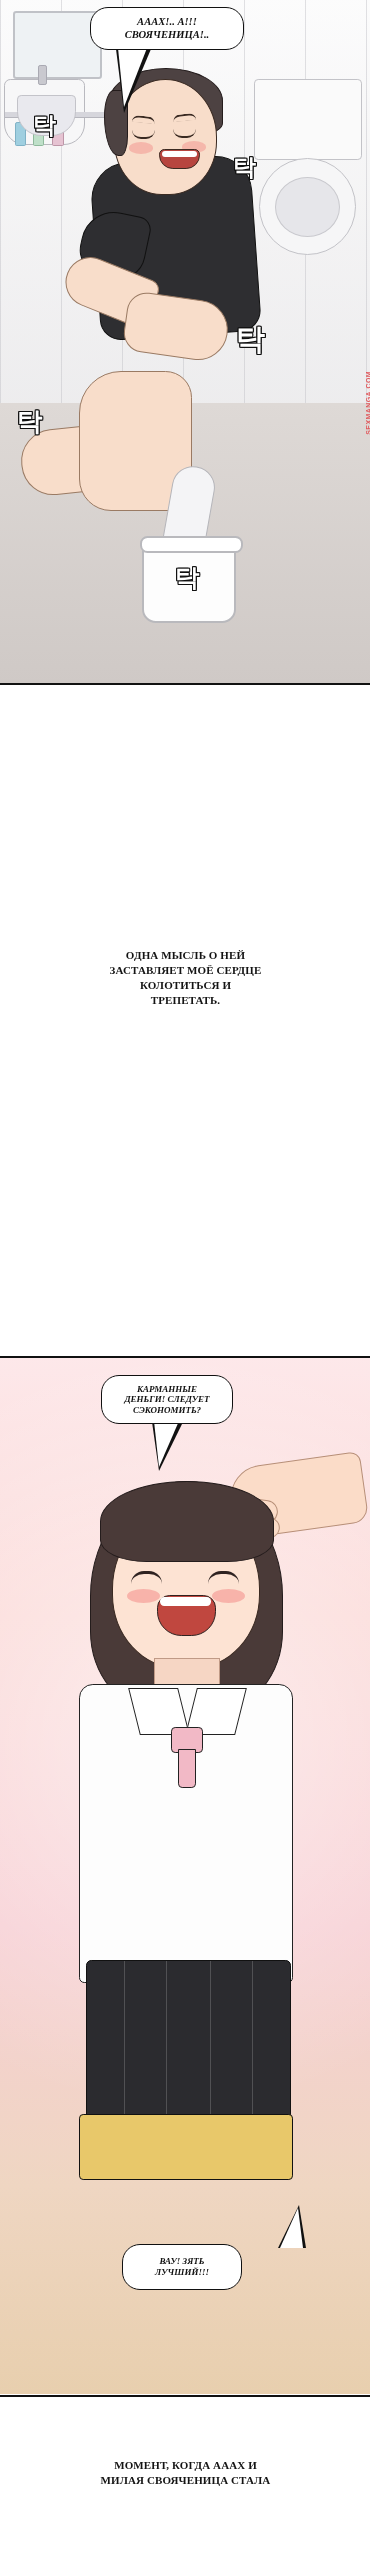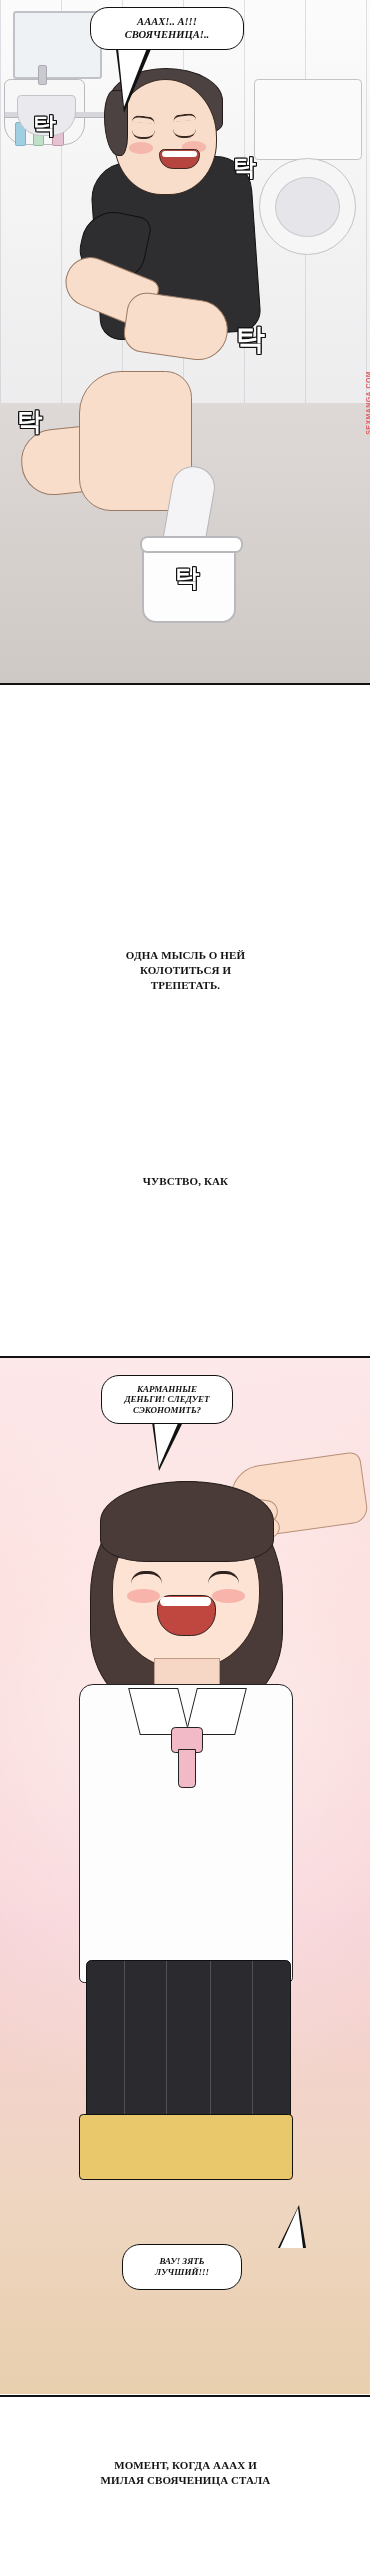--- a/index.html
+++ b/index.html
@@ -414,6 +414,7 @@
 
   <div class="narration" style="top:948px;">
     <div>ОДНА МЫСЛЬ О НЕЙ</div>
+    <div>ЗАСТАВЛЯЕТ МОЁ СЕРДЦЕ</div>
     <div>КОЛОТИТЬСЯ И</div>
     <div>ТРЕПЕТАТЬ.</div>
   </div>

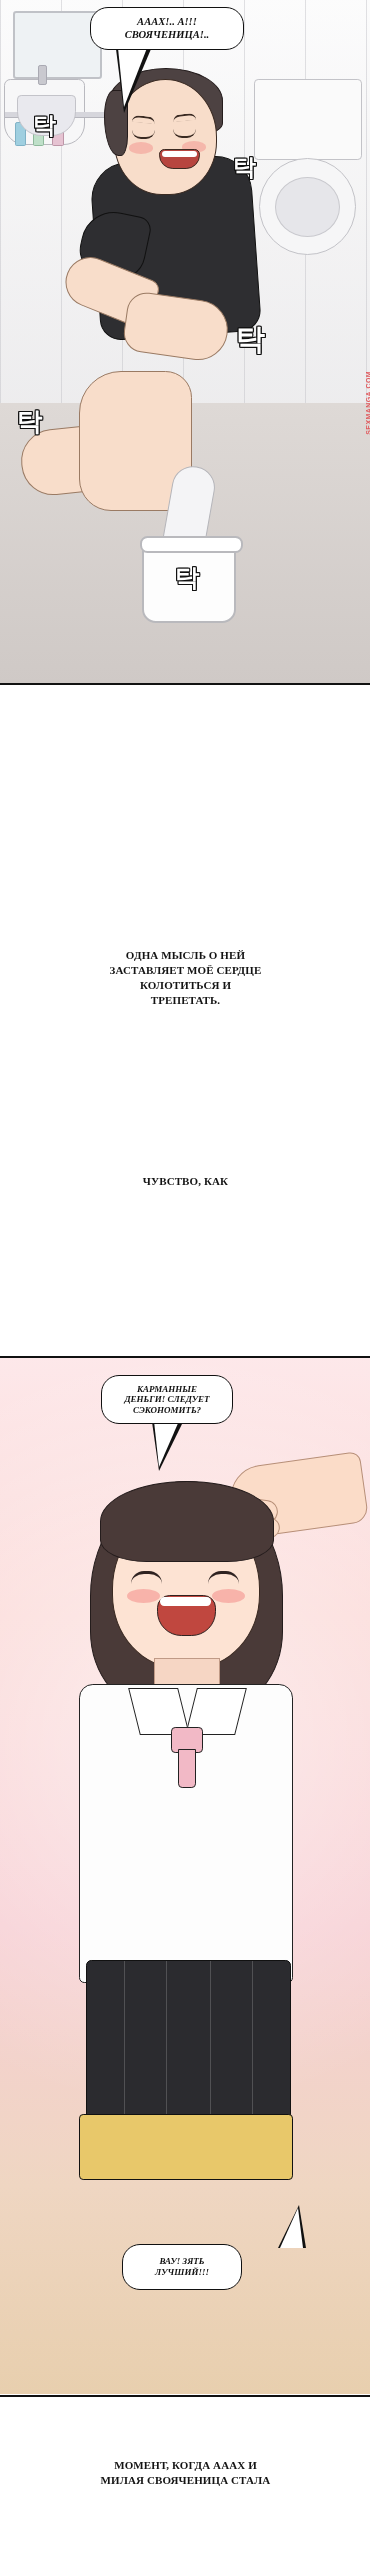--- a/index.html
+++ b/index.html
@@ -420,7 +420,6 @@
   </div>
 
   <div class="narration" style="top:1174px;">
-    <div>ЧУВСТВО, КАК</div>
   </div>
 
   <div class="panel2">

